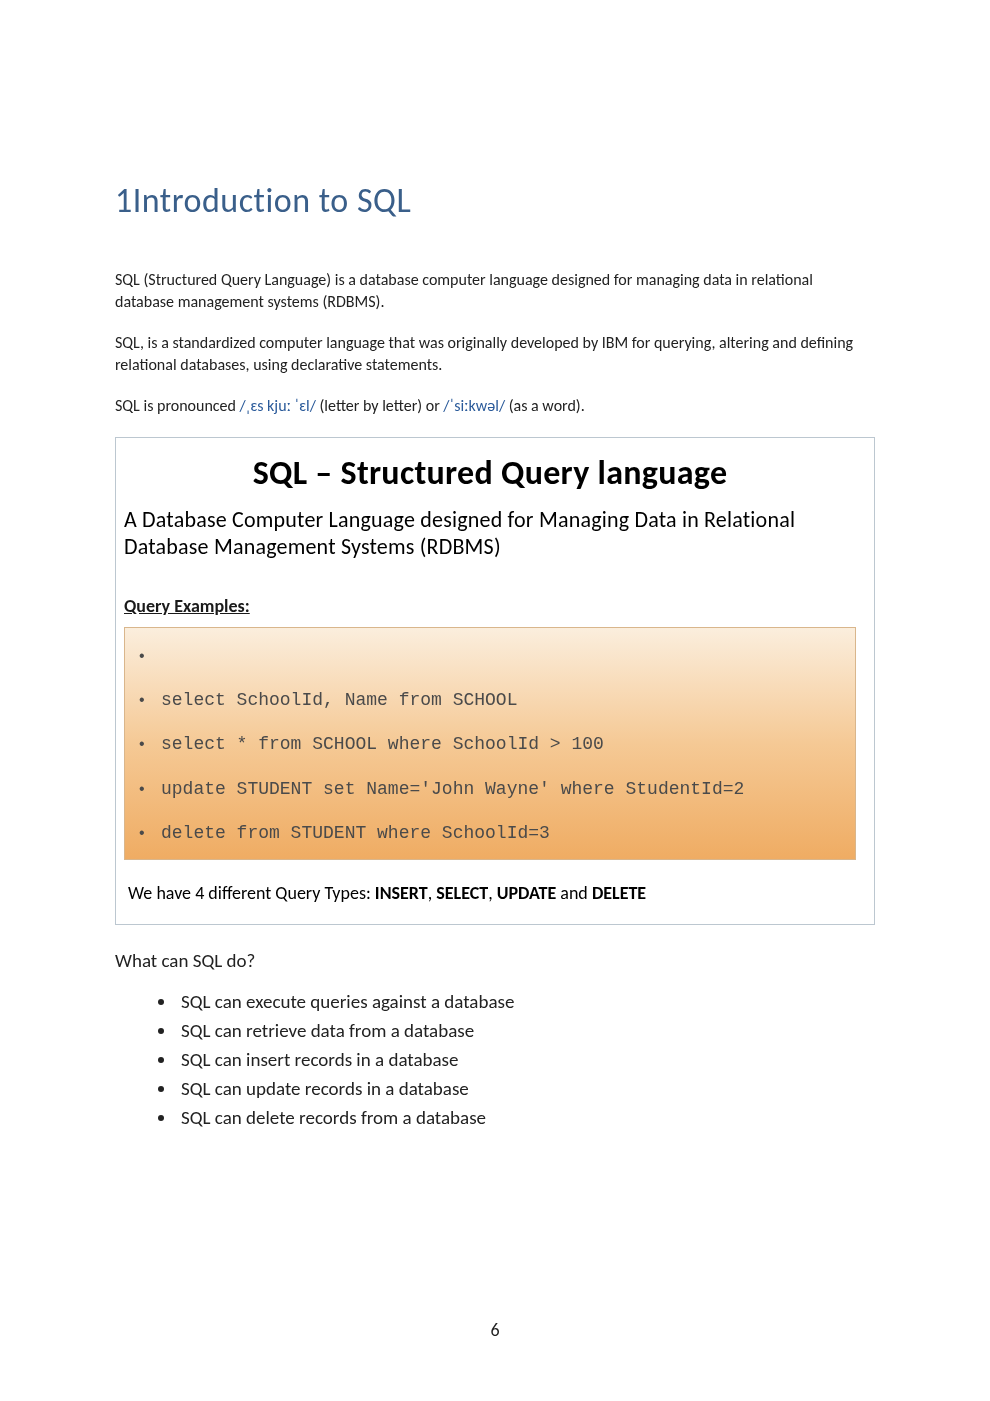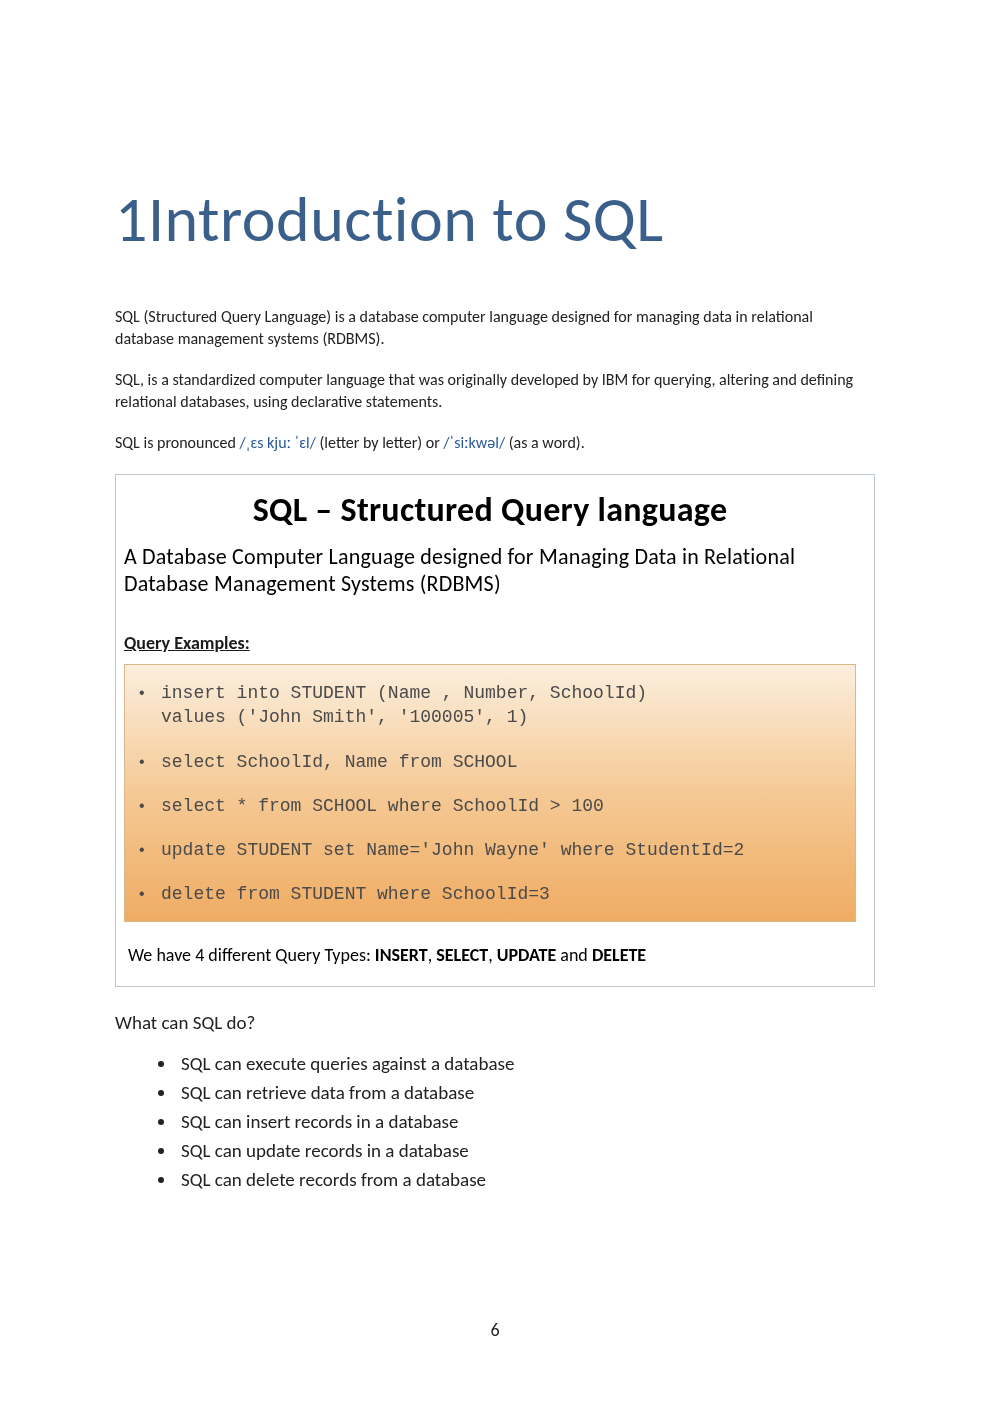--- a/index.html
+++ b/index.html
@@ -14,7 +14,7 @@
     }
     h1.page-title {
       font-family: Calibri, 'Segoe UI', Arial, sans-serif;
-      font-size: 64px;
+      font-size: 34px;
       font-weight: 400;
       color: #3a5f8a;
       letter-spacing: 0.5px;

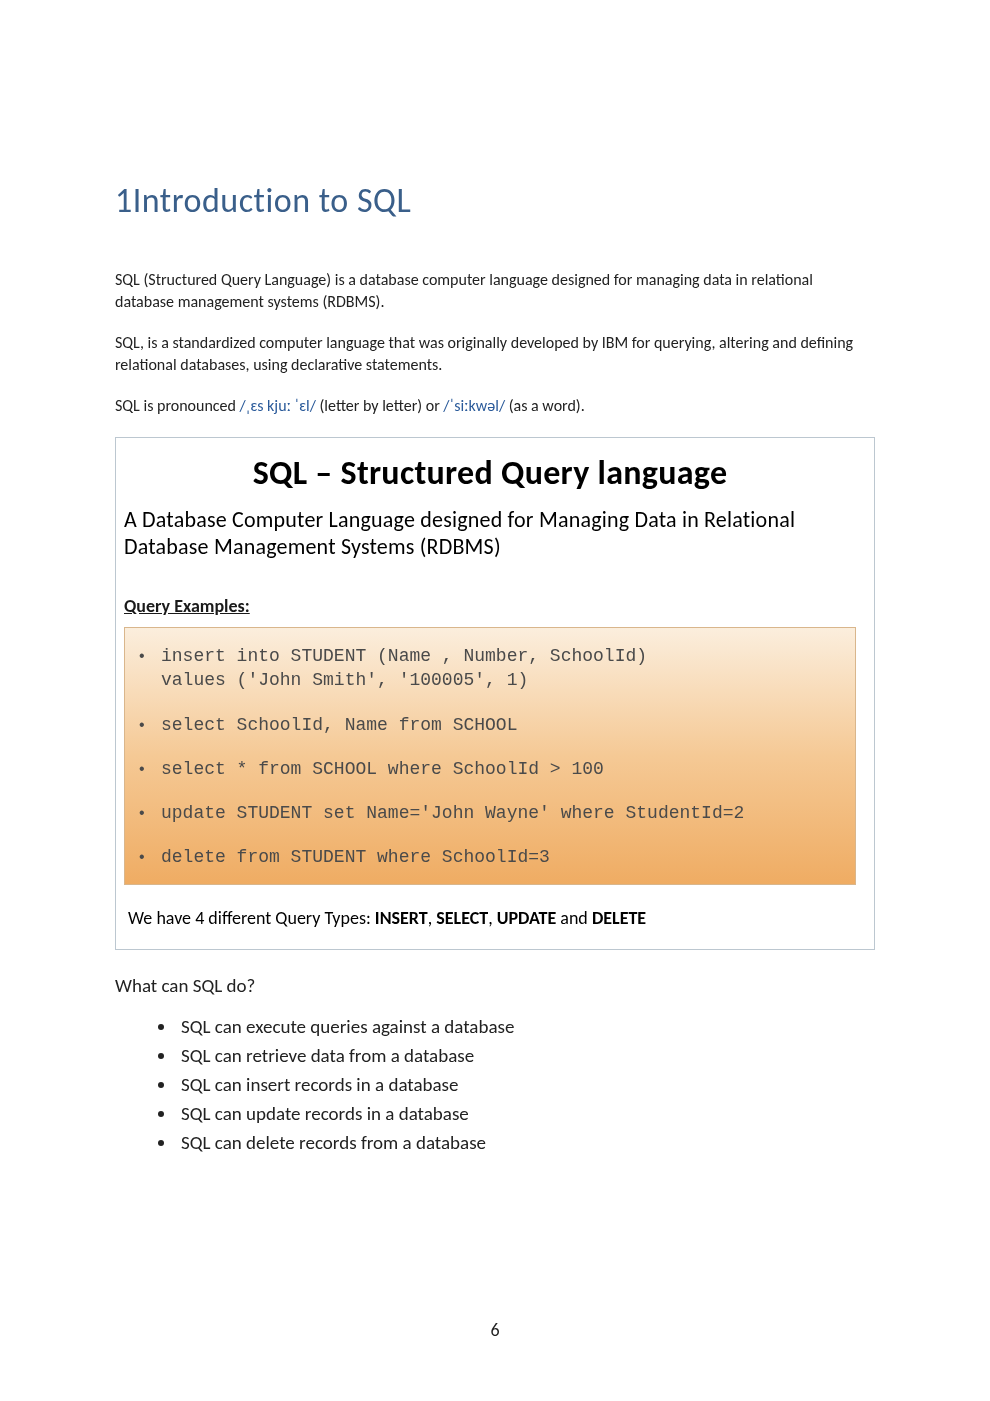--- a/index.html
+++ b/index.html
@@ -135,8 +135,6 @@
   <div class="code-panel">
     <div class="code-line">
       <span class="bullet">•</span>
-      <span class="code-text">insert into STUDENT (Name , Number, SchoolId)
-values ('John Smith', '100005', 1)</span>
     </div>
     <div class="code-line">
       <span class="bullet">•</span>

